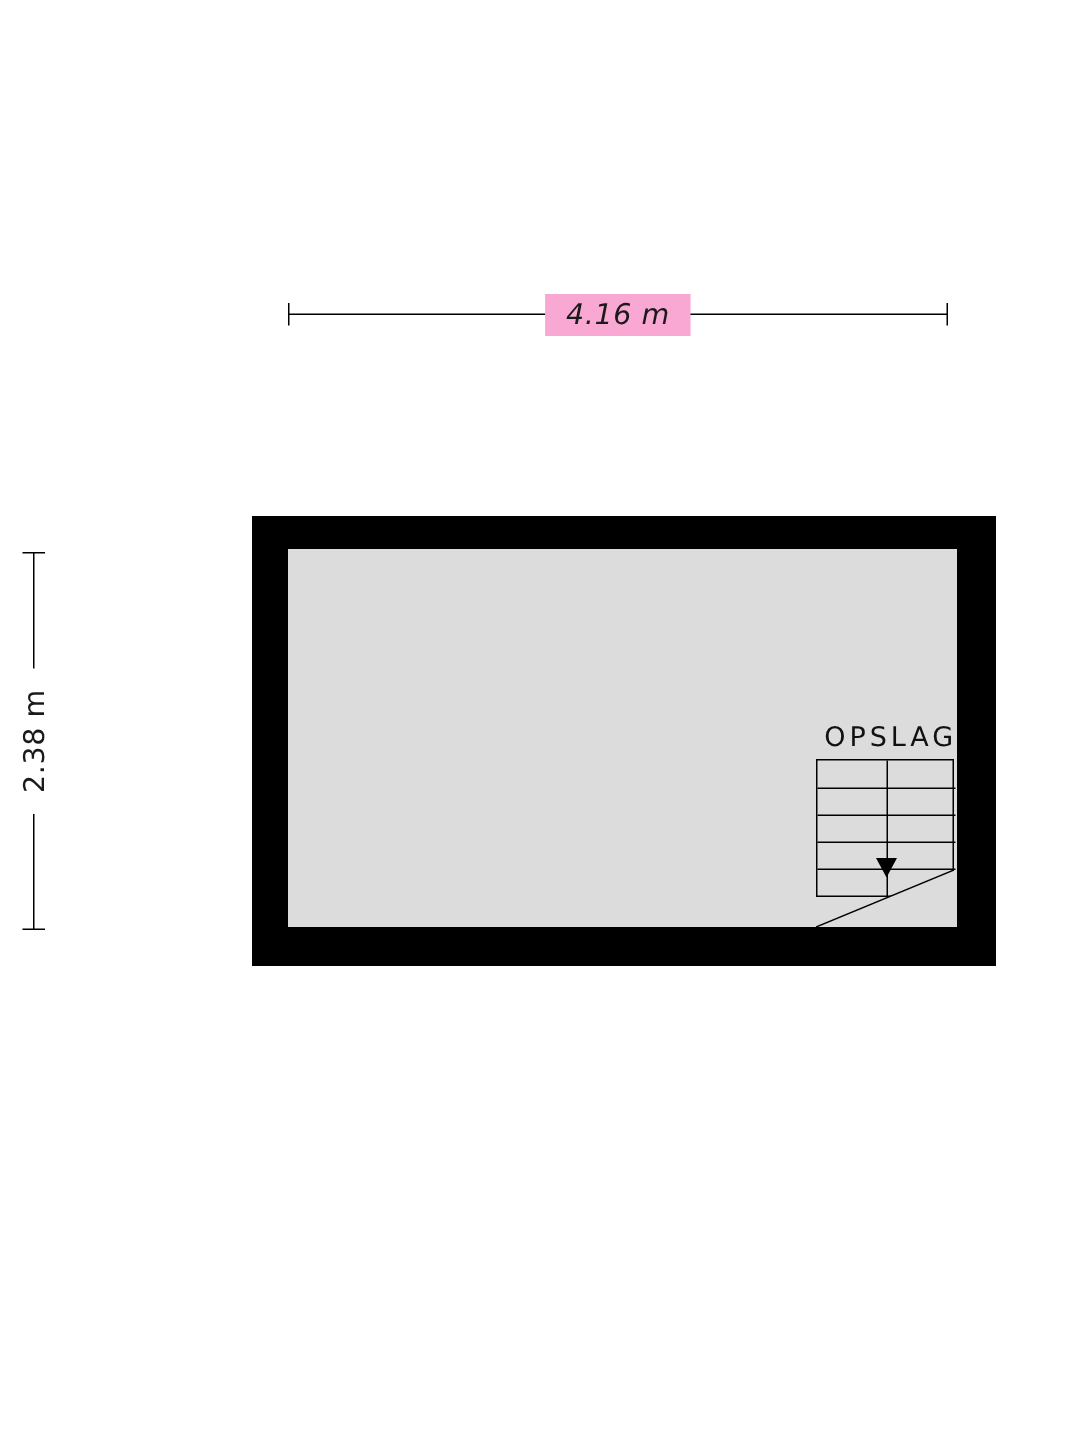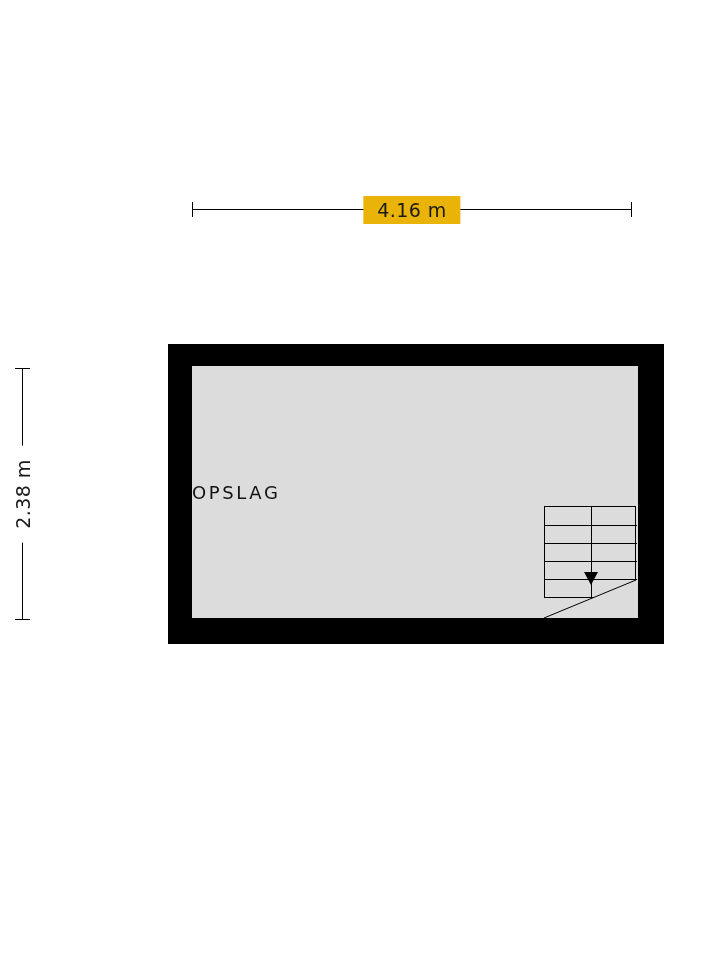--- a/index.html
+++ b/index.html
@@ -52,12 +52,13 @@
     left: 50%;
     top: 0;
     transform: translateX(-50%);
-    background: #eab308;
+    background: #f9a8d4;
     padding: 0 14px;
     font-size: 19px;
     line-height: 28px;
     letter-spacing: 0.4px;
     white-space: nowrap;
+    font-style: italic;
   }
 
   

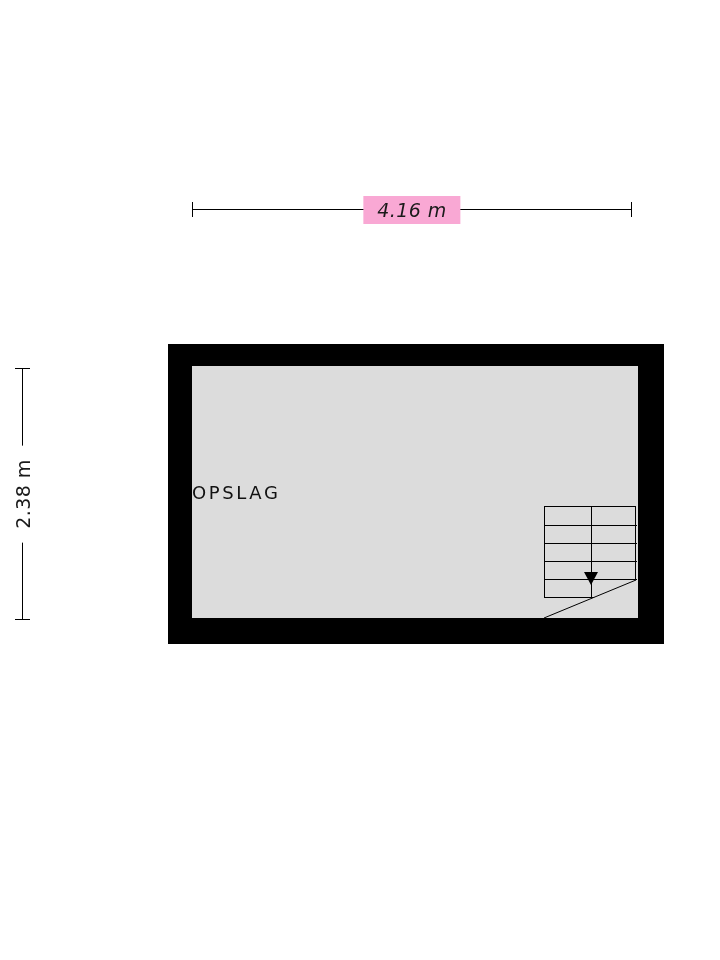--- a/index.html
+++ b/index.html
@@ -125,7 +125,7 @@
     right: 0;
     top: 50%;
     transform: translateY(-50%);
-    text-align: left;
+    text-align: right;
     font-size: 18px;
     letter-spacing: 2.6px;
     color: #111;

